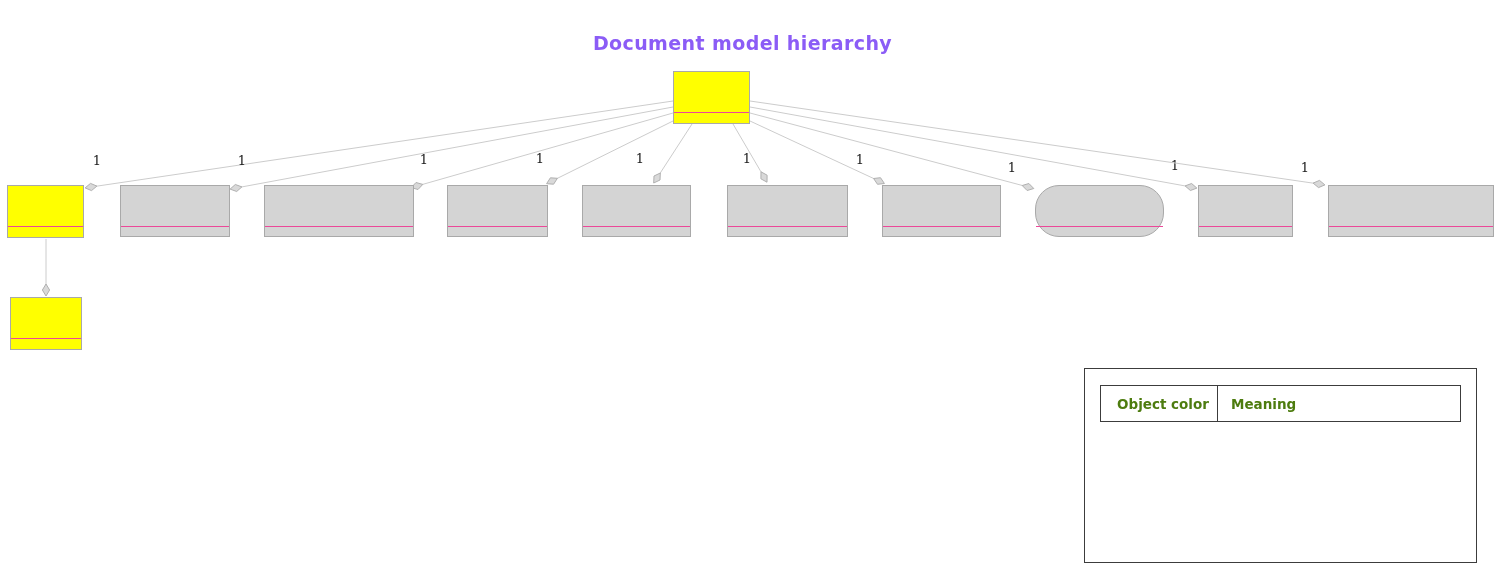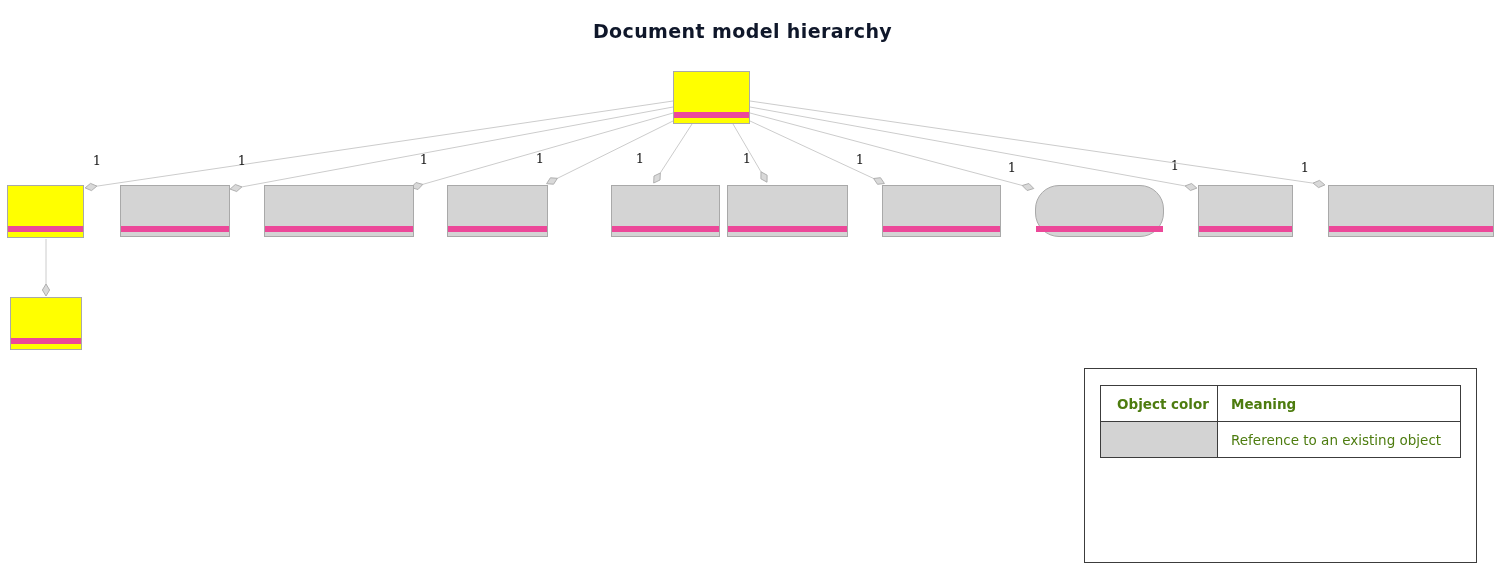--- a/index.html
+++ b/index.html
@@ -13,12 +13,12 @@
   }
   #title {
     position: absolute;
-    top: 20px; left: 0; width: 1485px;
+    top: 32px; left: 0; width: 1485px;
     text-align: center;
     font-size: 19px;
     font-weight: bold;
     letter-spacing: 0.4px;
-    color: #0f172a;
+    color: #8b5cf6;
   }
   #edges { position: absolute; top: 0; left: 0; }
   .edge-line { stroke: #cccccc; stroke-width: 1; fill: none; }

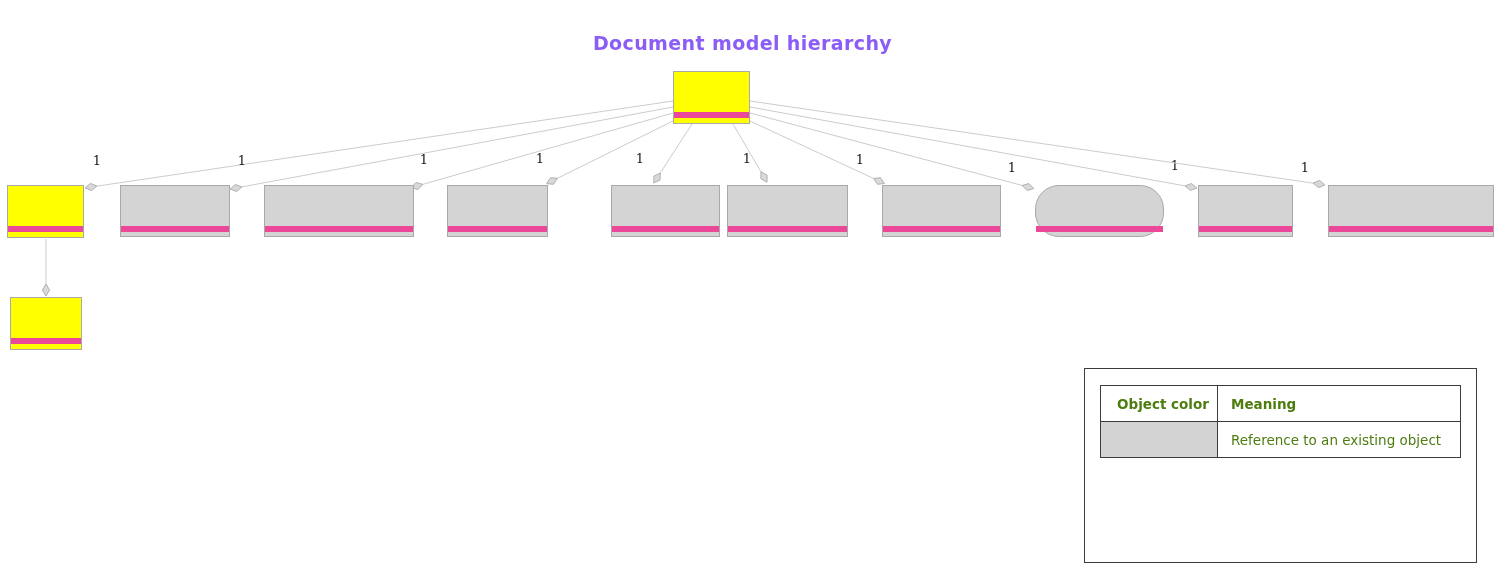--- a/index.html
+++ b/index.html
@@ -43,7 +43,7 @@
     font-size: 11px;
     letter-spacing: 0.45px;
     color: #383838;
-    border-bottom: 6px solid #ec4899;
+    border-bottom: 1px solid #ec4899;
     white-space: nowrap;
     overflow: hidden;
     margin-top: 40px;

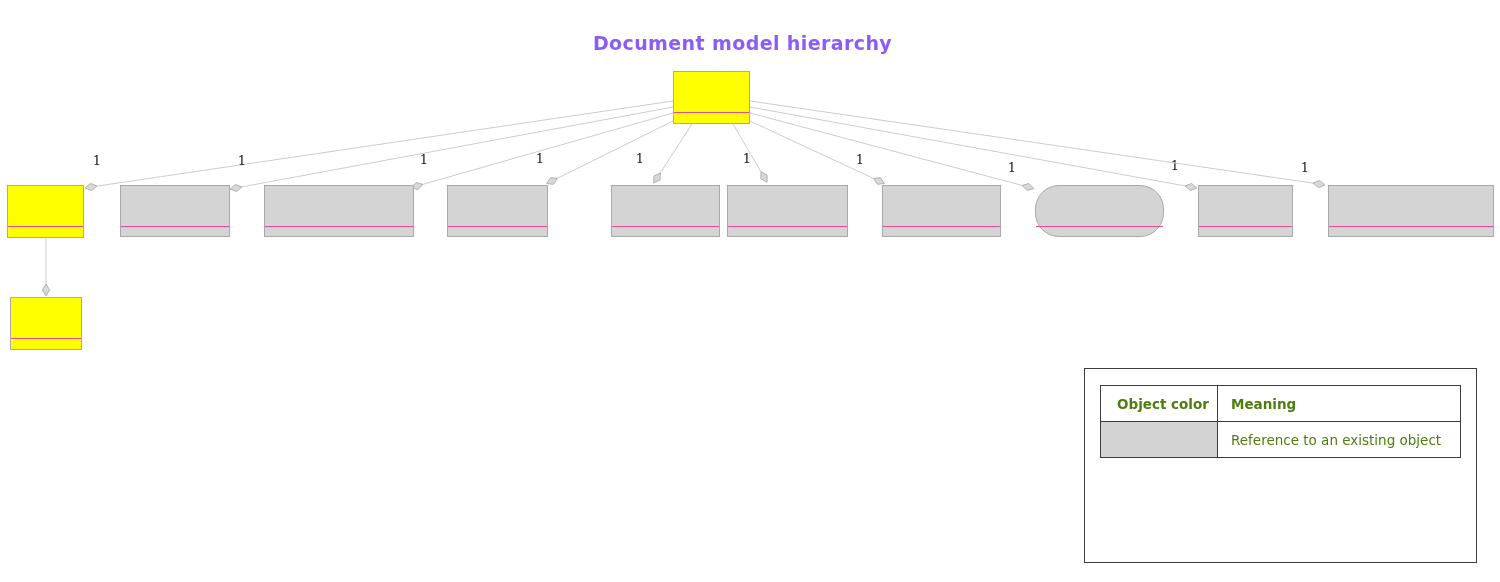--- a/index.html
+++ b/index.html
@@ -139,7 +139,7 @@
         <div class="node-name">SpaceFolder</div>
         <div class="node-sub"></div>
       </div>
-      <div class="node" style="left: 611px; top: 185px; width: 109px; height: 52px; background: rgb(212, 212, 212);">
+      <div class="node" style="left: 582px; top: 185px; width: 109px; height: 52px; background: rgb(212, 212, 212);">
         <div class="node-name">TemplateRoot</div>
         <div class="node-sub"></div>
       </div>

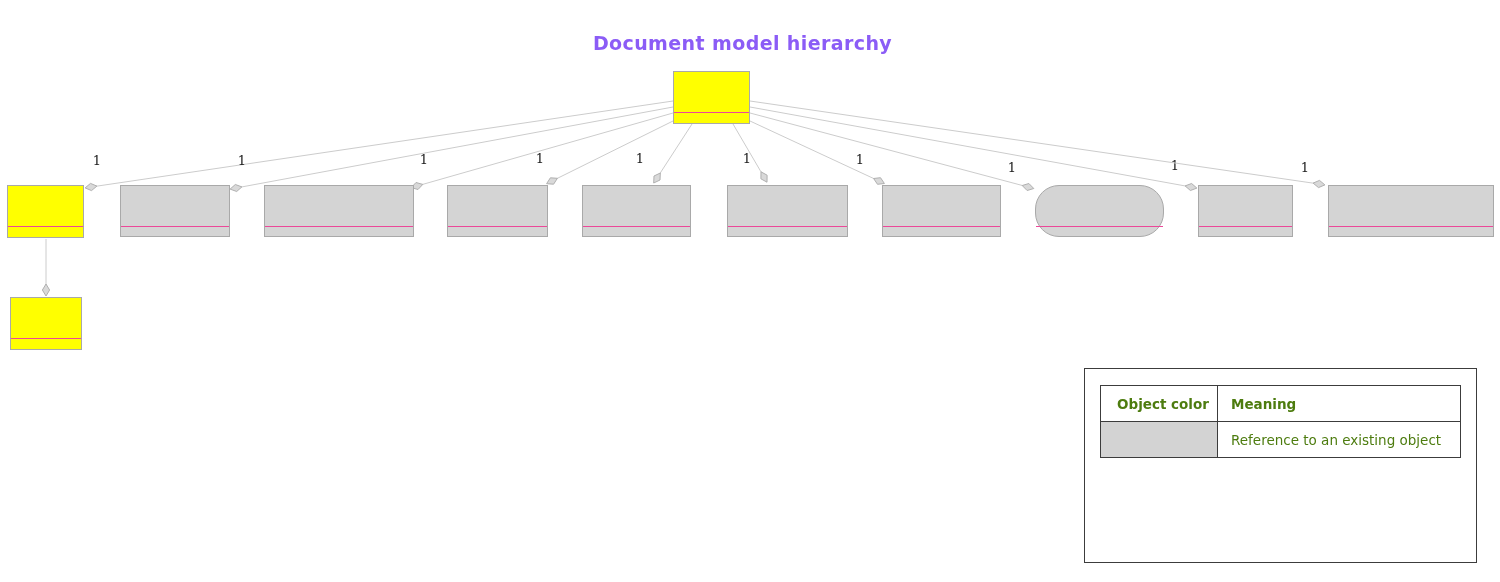--- a/index.html
+++ b/index.html
@@ -177,10 +177,6 @@
         </tr>
       </thead>
       <tbody id="legend-body">
-          <tr>
-            <td class="swatch" style="background: rgb(211, 211, 211);"></td>
-            <td>Reference to an existing object</td>
-          </tr>
         </tbody>
     </table>
   </div>

